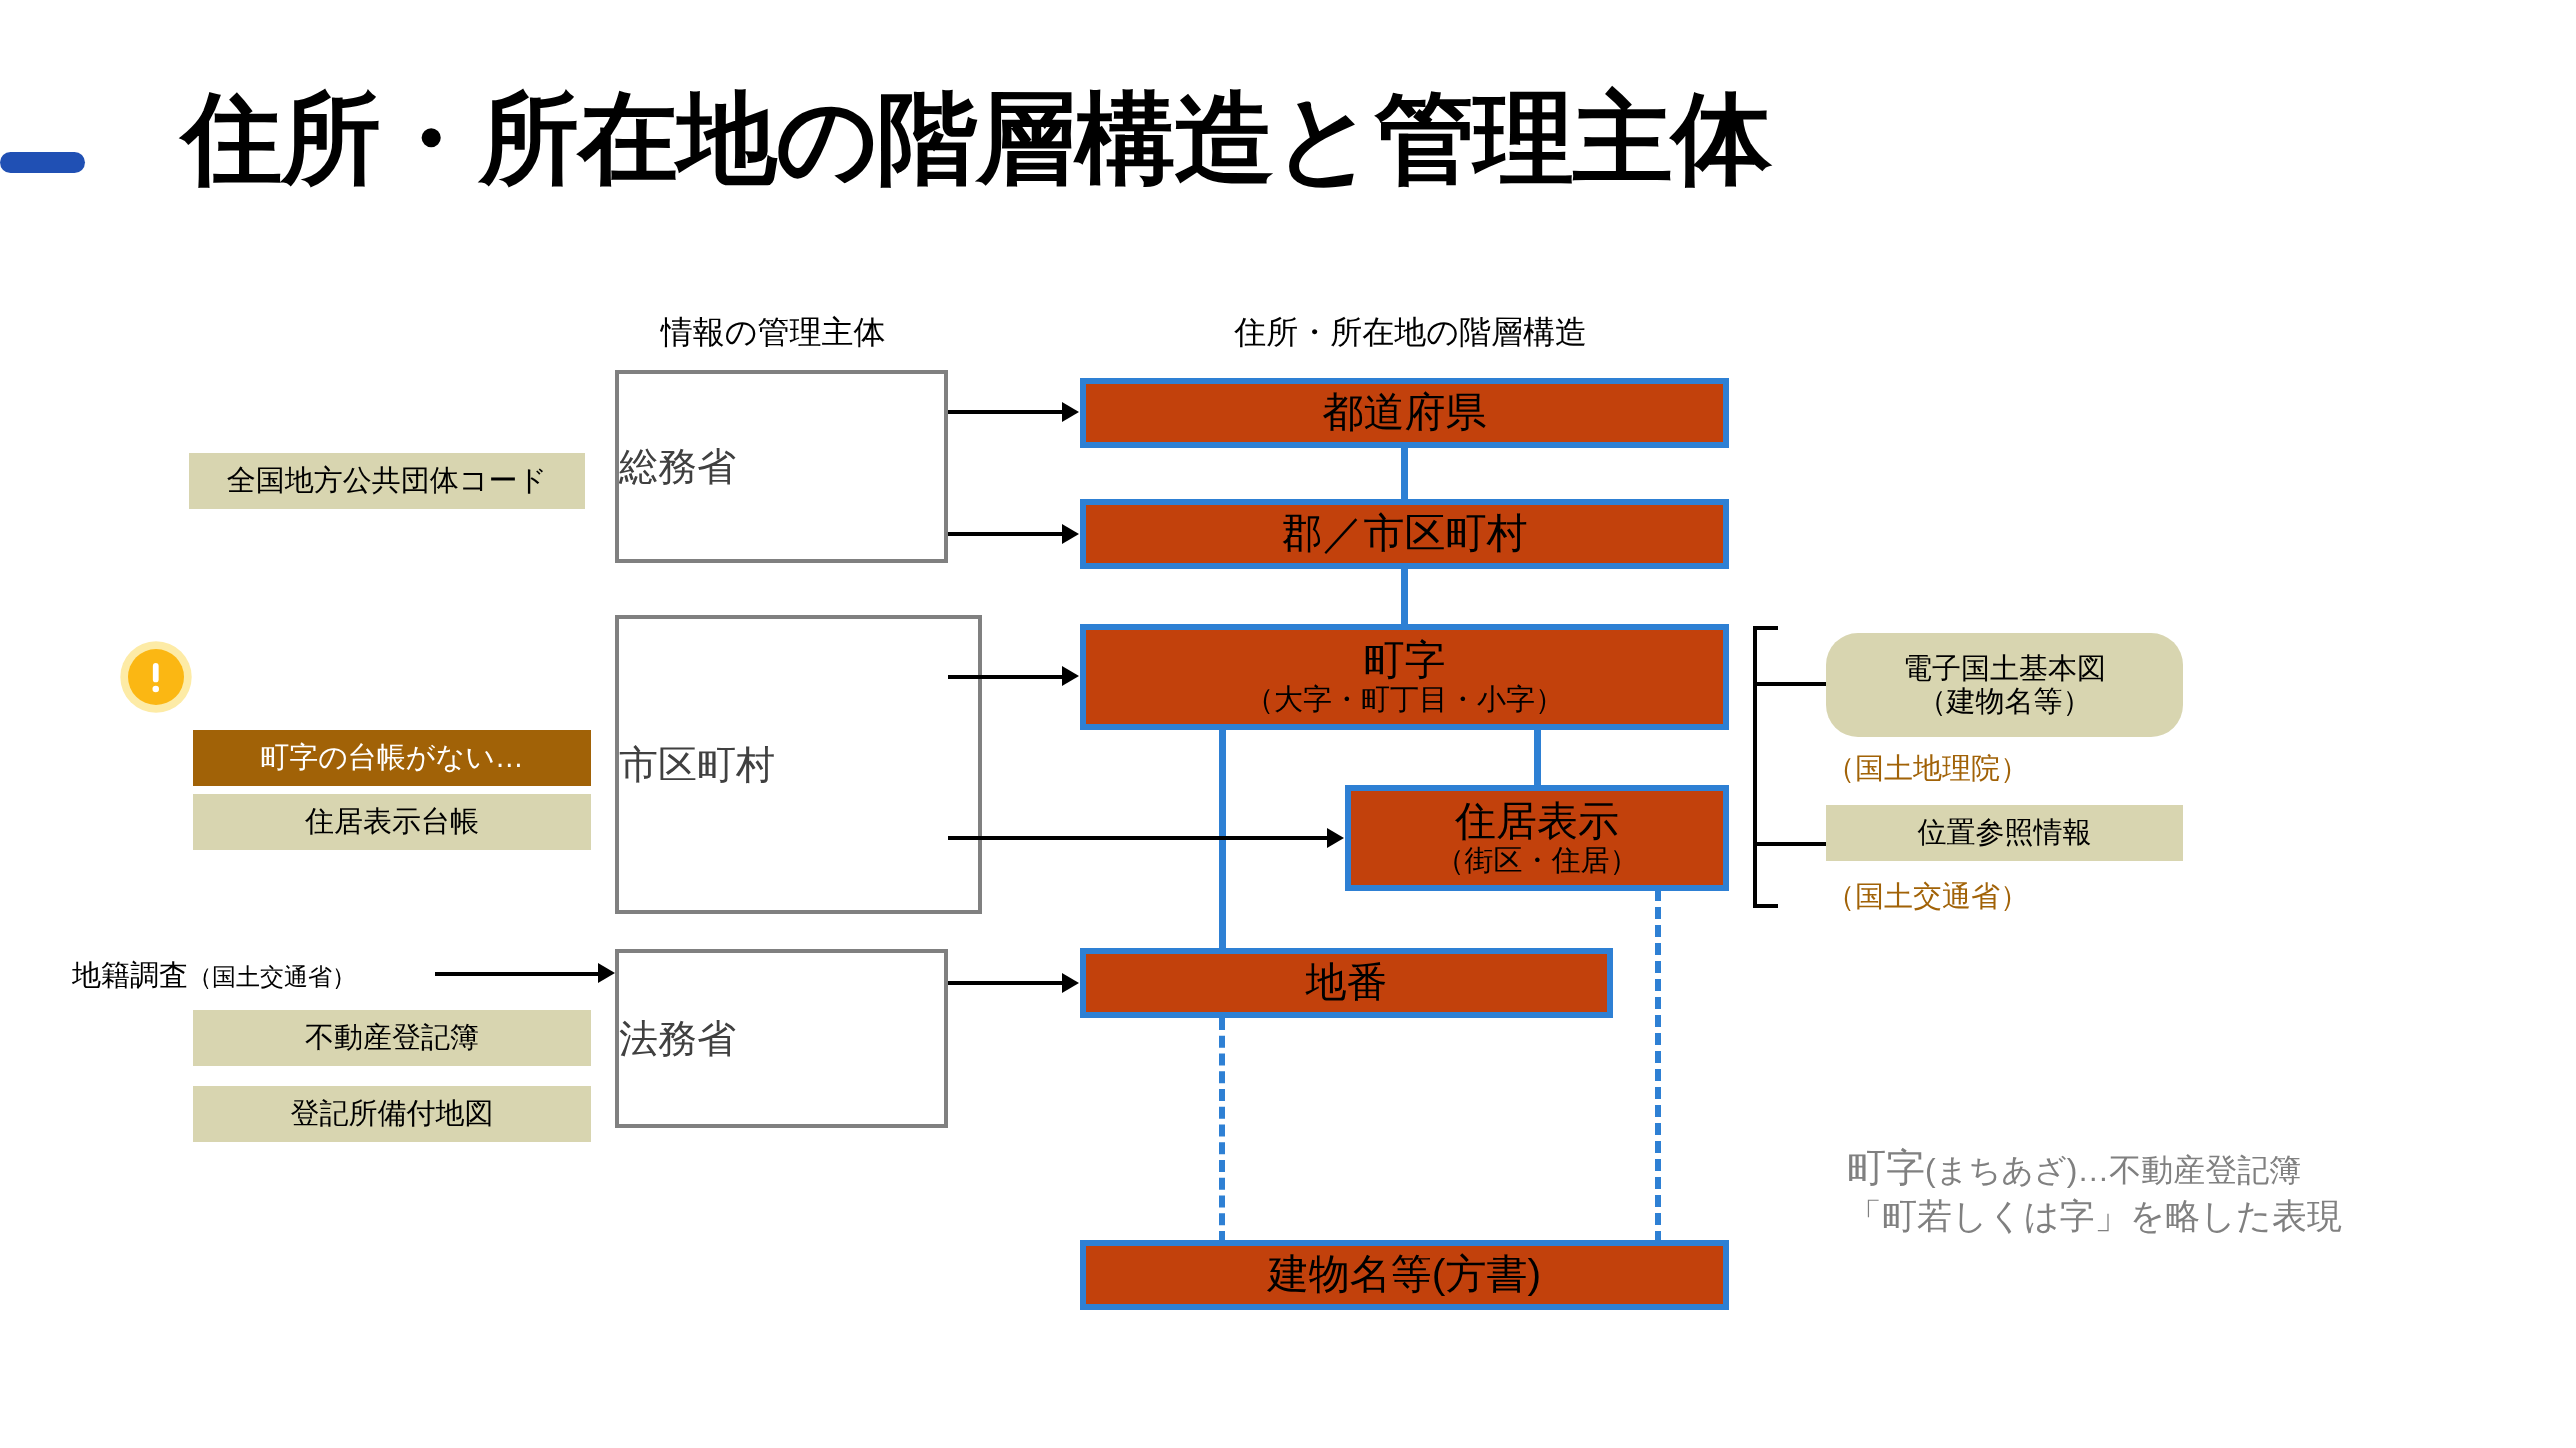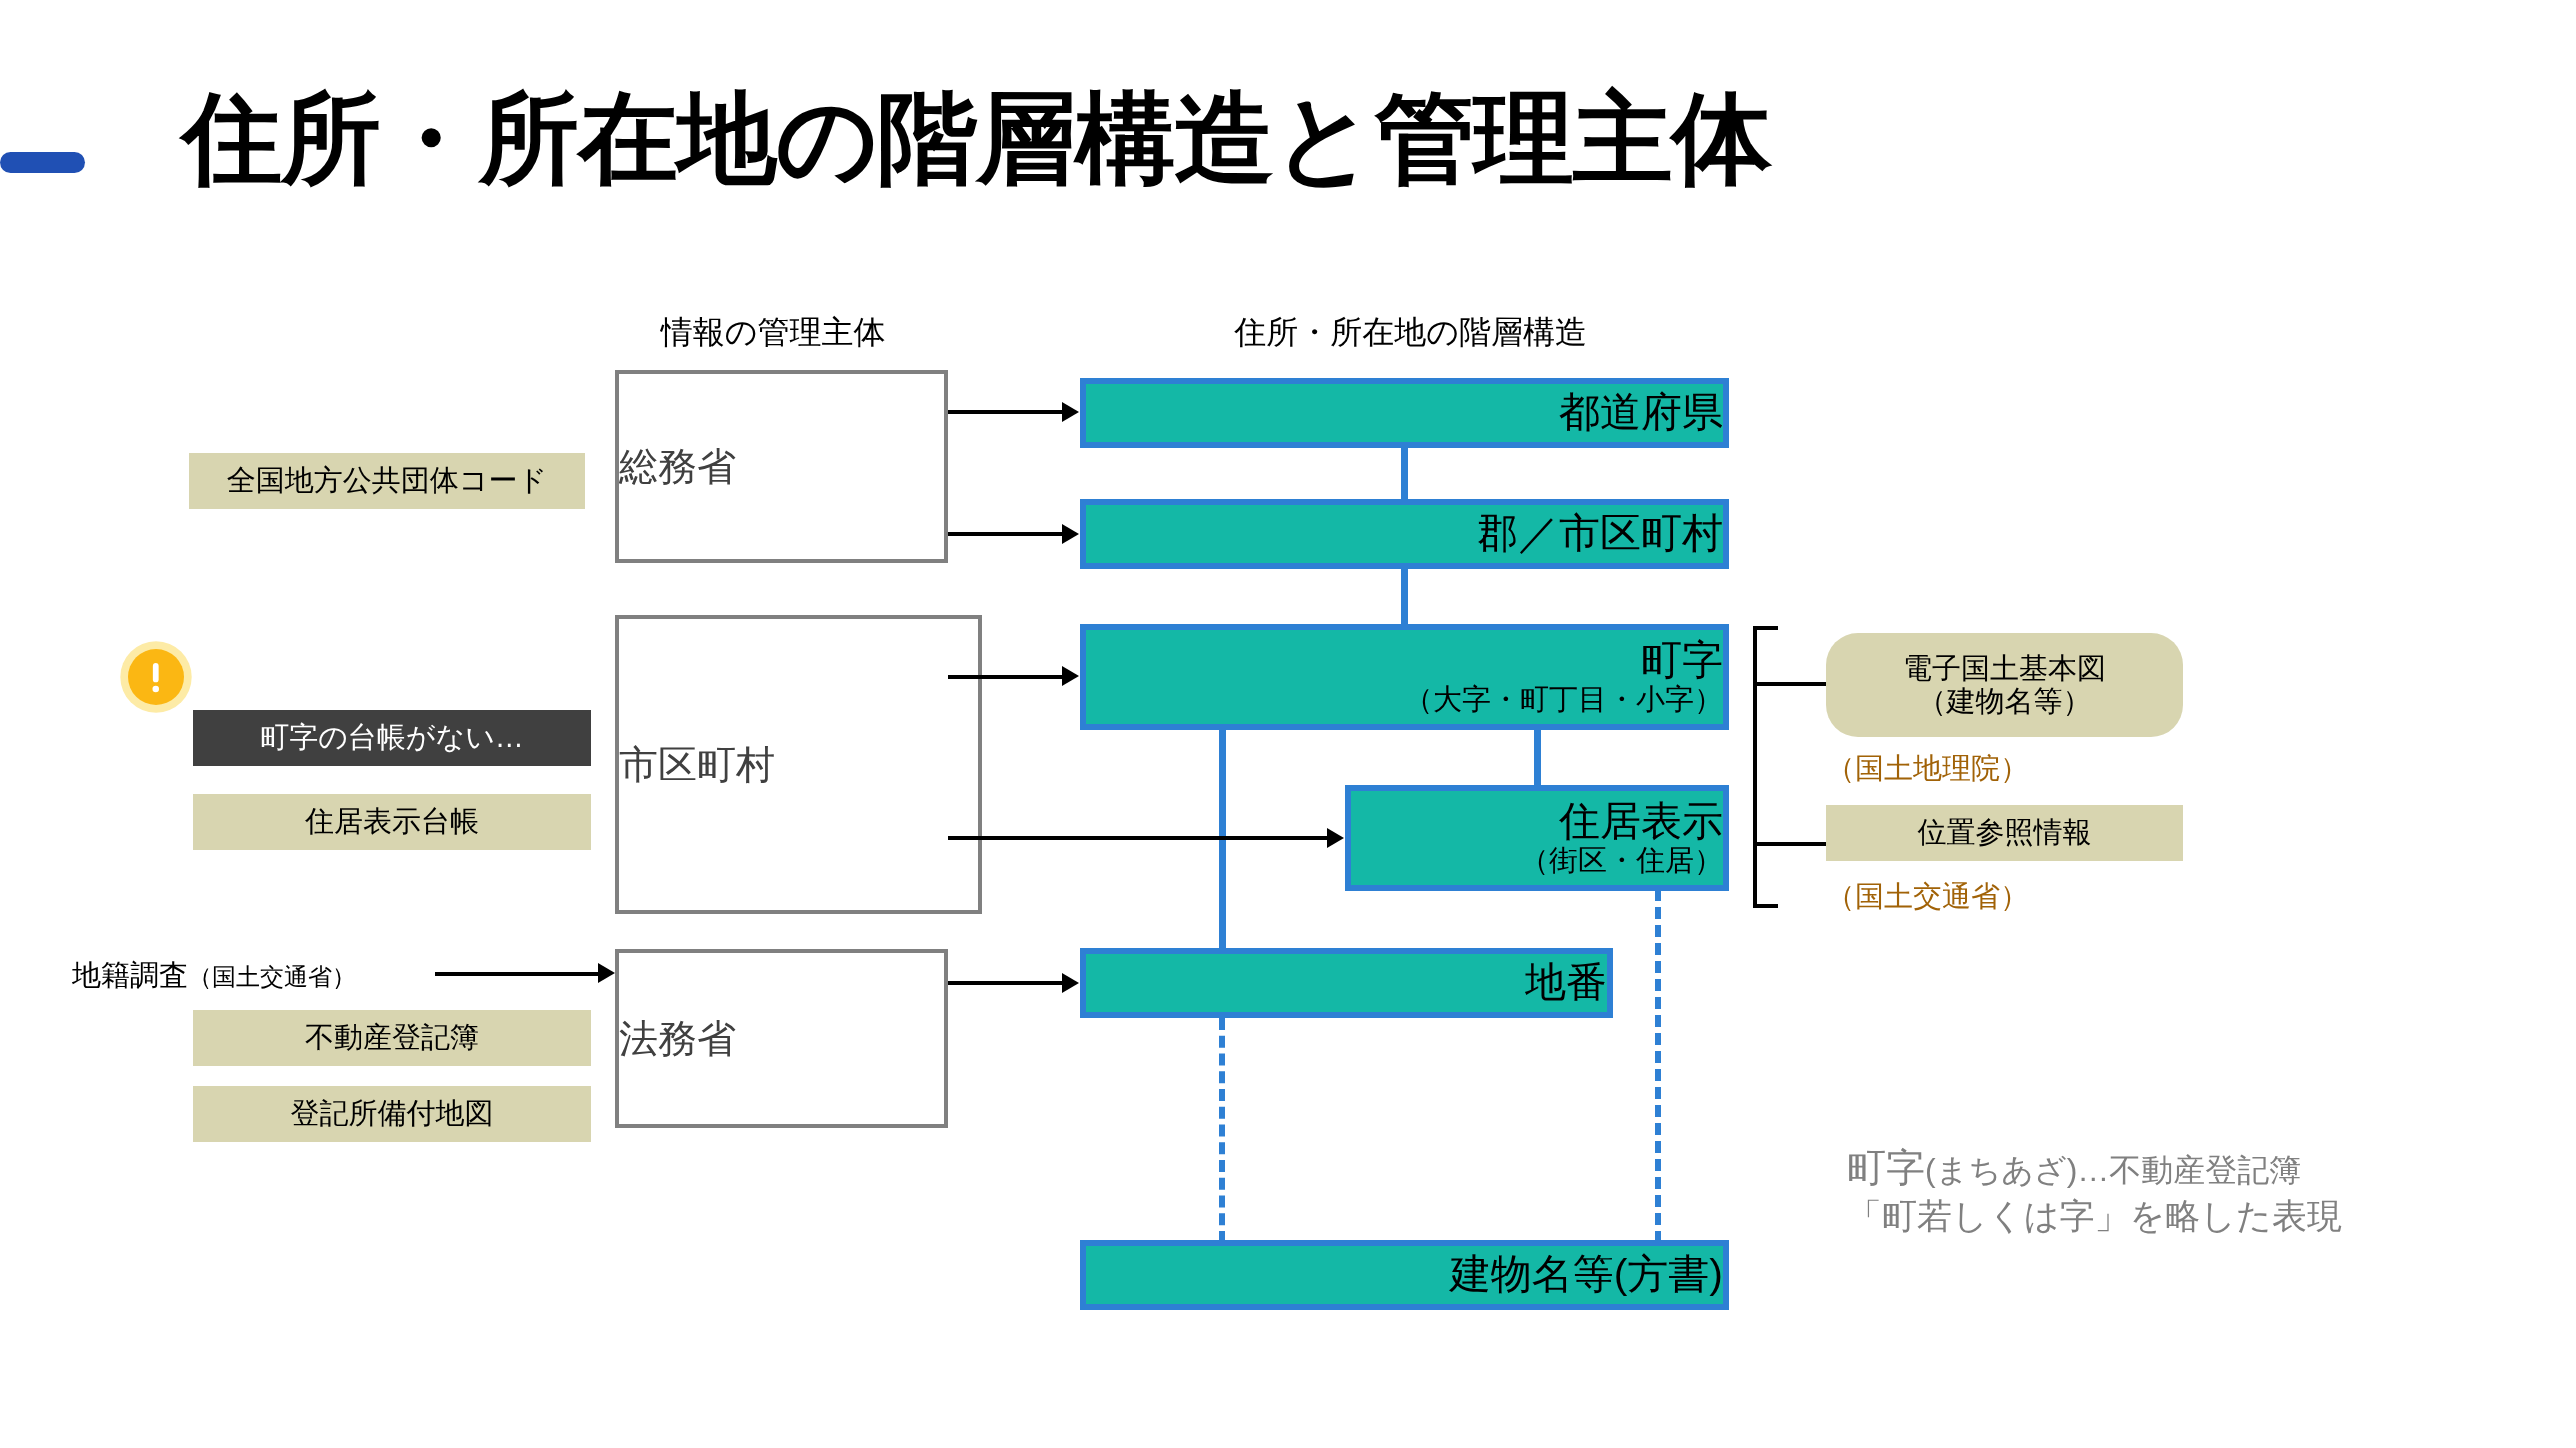--- a/index.html
+++ b/index.html
@@ -37,8 +37,8 @@
 
   
   .hier-box{
-    background:#14b8a6;border:6.8px solid #2e80d4;
-    display:flex;flex-direction:column;align-items:flex-end;justify-content:center;
+    background:#c2410c;border:6.8px solid #2e80d4;
+    display:flex;flex-direction:column;align-items:center;justify-content:center;
     box-sizing:border-box;color:#000000;
   }
   .hier-box .main{font-size:41px;line-height:1.1;white-space:nowrap;}

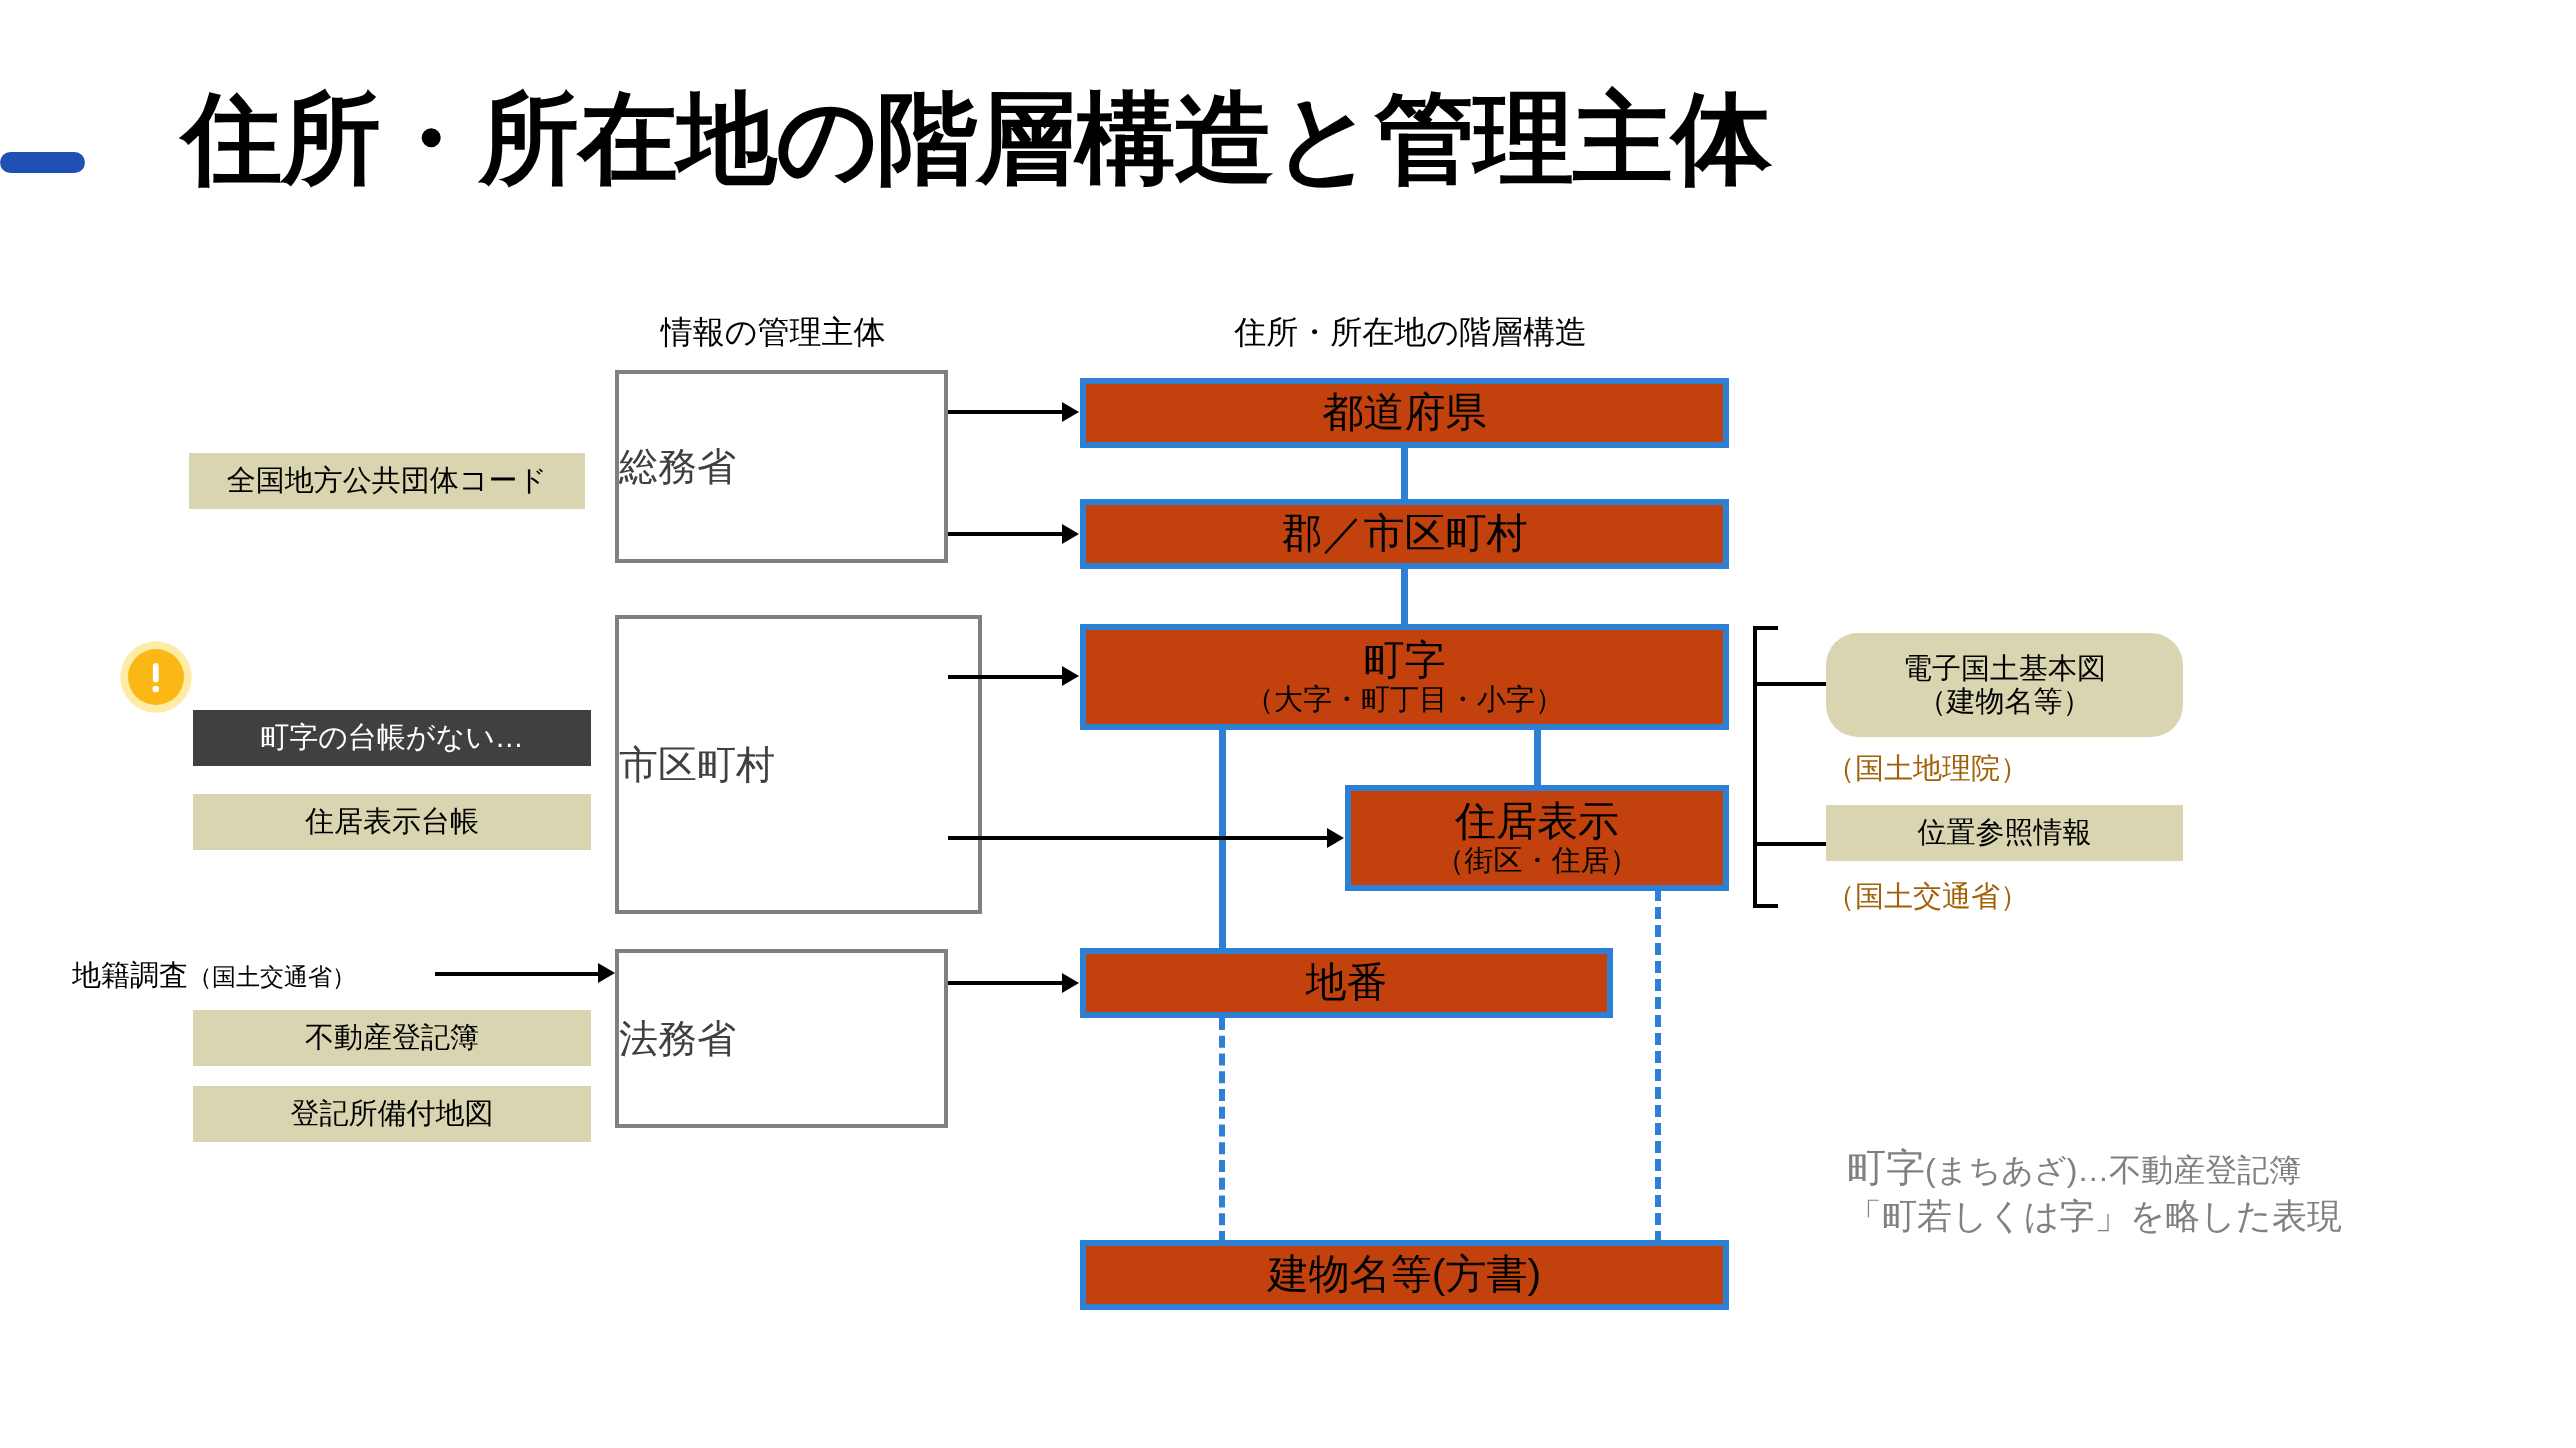--- a/index.html
+++ b/index.html
@@ -71,7 +71,7 @@
     font-size:29px;color:#000000;white-space:nowrap;box-sizing:border-box;
   }
   .tag.tan{background:#d8d5b0;}
-  .tag.gray{background:#404040;color:#ffffff;}
+  .tag.gray{background:#a16207;color:#ffffff;margin-top:20px;}
   .tag.two{flex-direction:column;line-height:1.15;border-radius:32px;}
 
   

